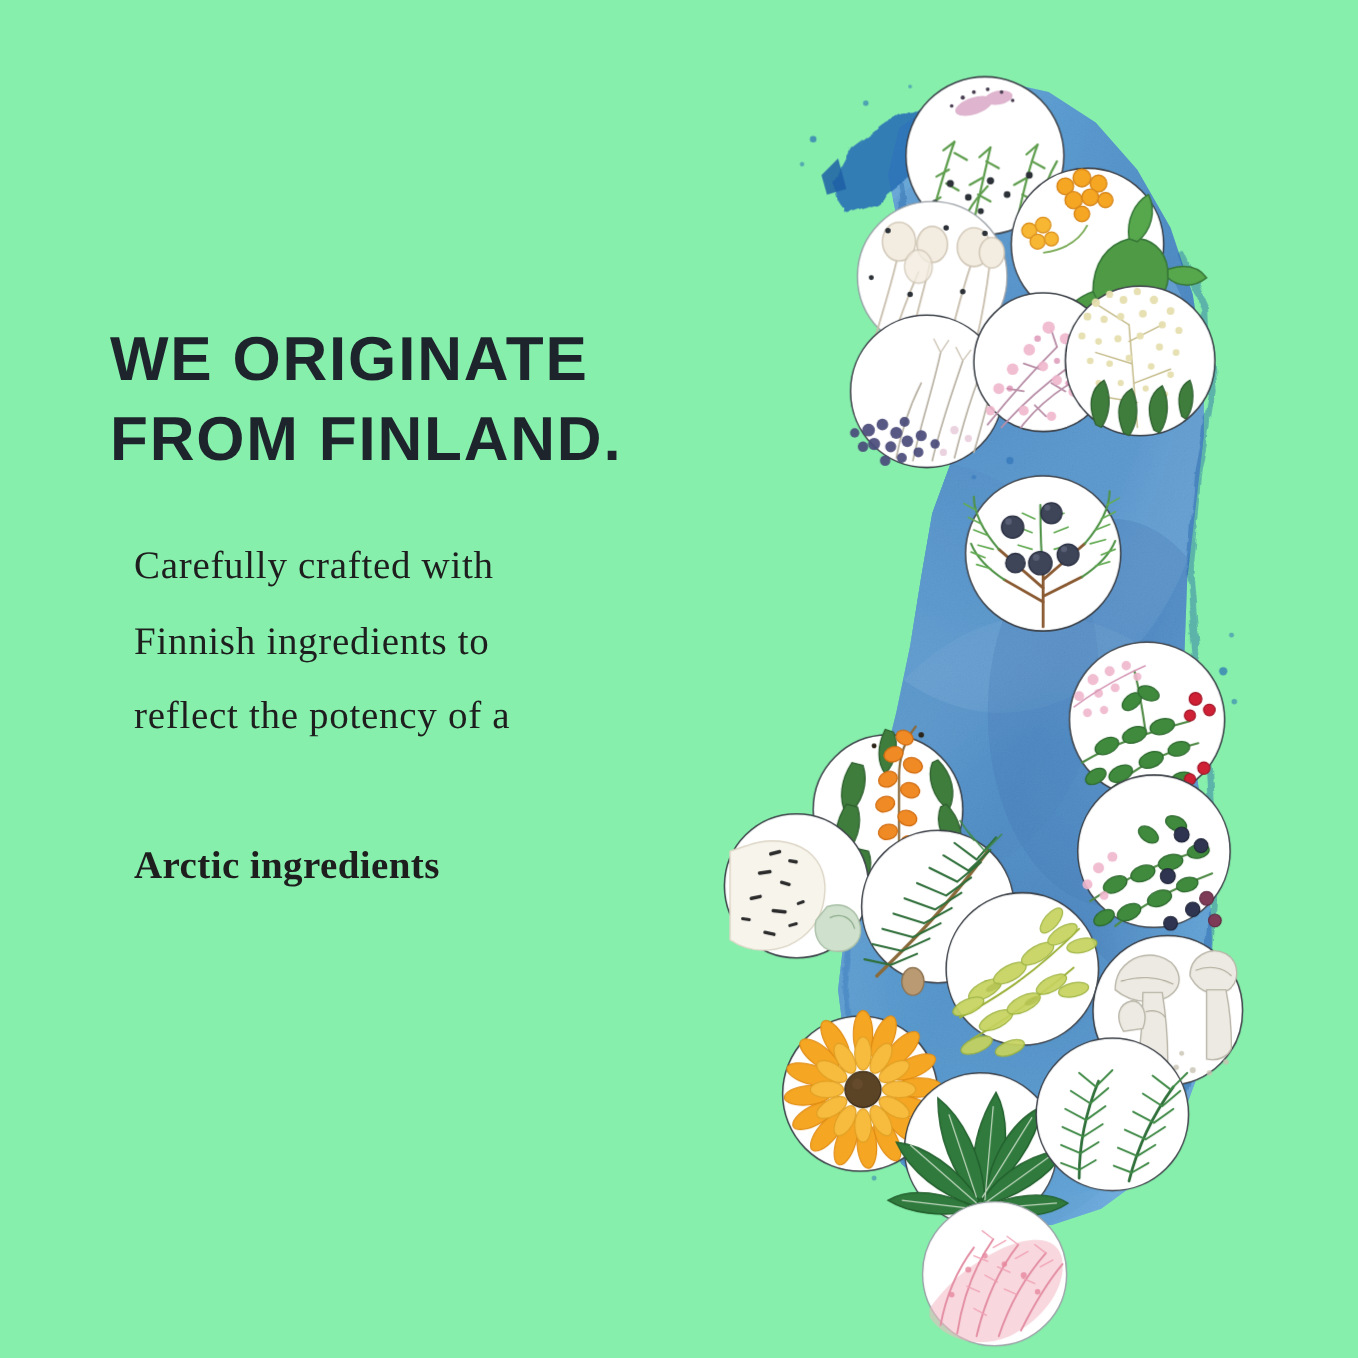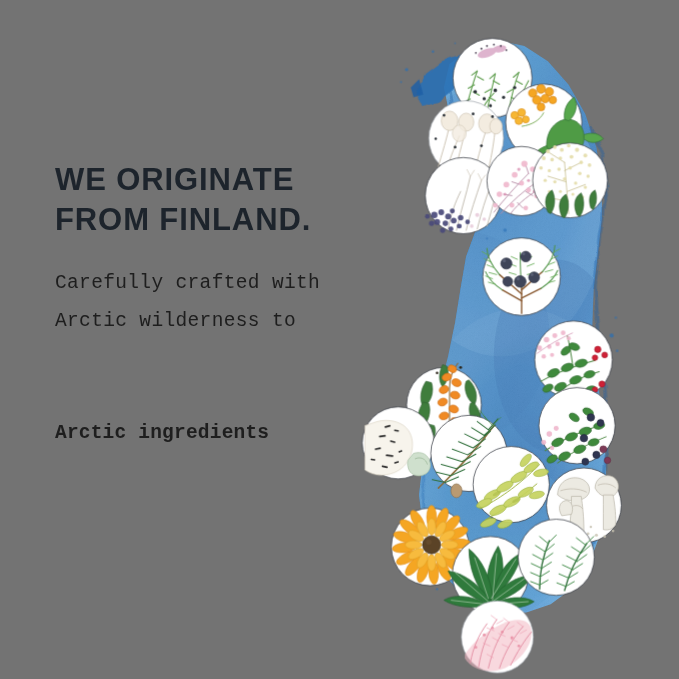--- a/index.html
+++ b/index.html
@@ -9,7 +9,7 @@
     font-family:"Liberation Sans","DejaVu Sans",sans-serif;
     -webkit-font-smoothing:antialiased;
   }
-  #banner{position:absolute;inset:0;background:#737373;}
+  #banner{position:absolute;inset:0;background:#86efac;}
 
   
   .copy{

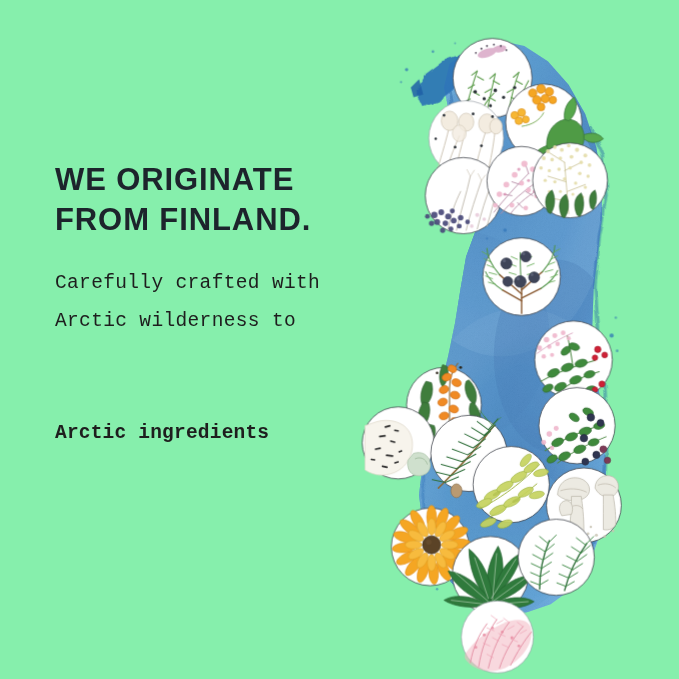--- a/index.html
+++ b/index.html
@@ -26,13 +26,13 @@
     white-space:pre-line;
   }
   .body-copy{
-    font-family:Liberation Mono, monospace;
+    font-family:Liberation Serif, serif;
     font-size:19.5px;
     line-height:1.92;
     letter-spacing:0.35px;
     color:#1e1e1e;
     font-weight:400;
-    margin:0;
+    margin:12px;
   }
   .body-copy .strong{font-weight:700;letter-spacing:0.2px;text-align:right;}
 

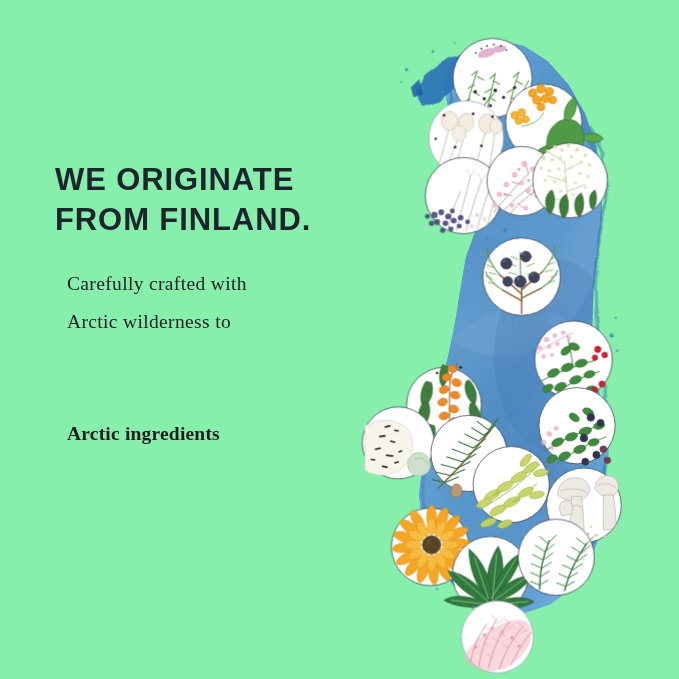--- a/index.html
+++ b/index.html
@@ -53,7 +53,7 @@
 FROM FINLAND.</h1>
     <p class="body-copy">
       <span>Carefully crafted with</span><br>
-      <span>Arctic wilderness to</span><br>
+      <span>Finnish ingredients to</span><br>
       <br>
       <br>
       <span class="strong">Arctic ingredients</span><br>

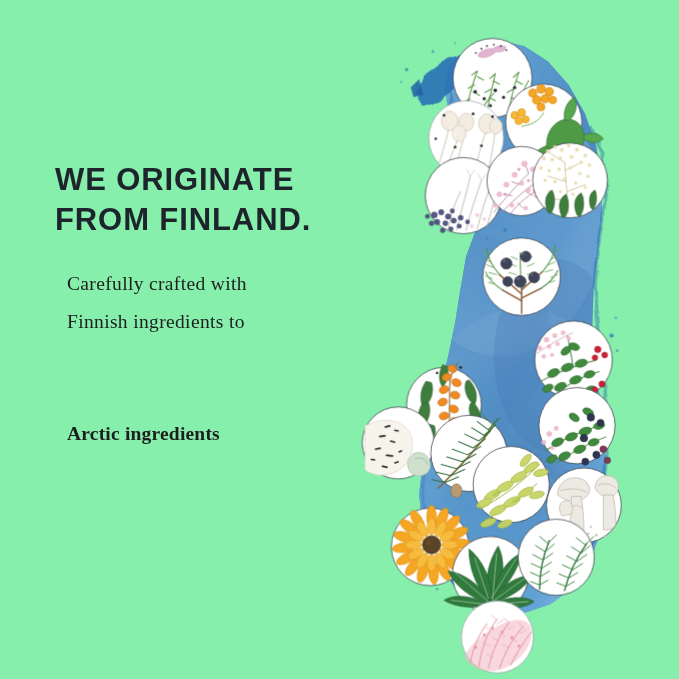--- a/index.html
+++ b/index.html
@@ -54,7 +54,7 @@
     <p class="body-copy">
       <span>Carefully crafted with</span><br>
       <span>Finnish ingredients to</span><br>
-      <br>
+      <span>reflect the potency of a</span><br>
       <br>
       <span class="strong">Arctic ingredients</span><br>
     </p>

